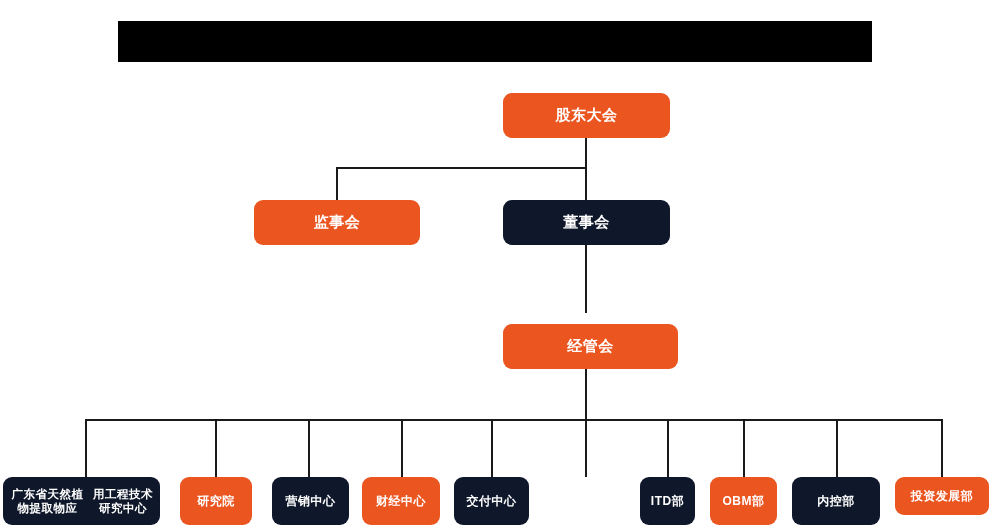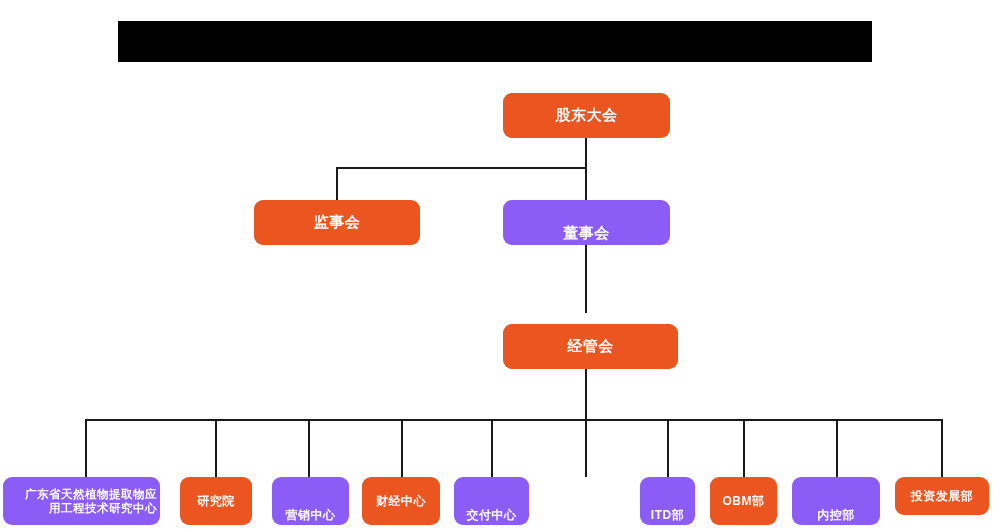--- a/index.html
+++ b/index.html
@@ -50,7 +50,7 @@
     border-radius: 9px;
   }
   .node.dark  { background: #EA5520; }
-  .node.light { background: #8b5cf6; align-items: flex-end; }
+  .node.light { background: #0f172a; }
 
   .node.lvl1 { font-size: 15px; }
   .node.lvl2 { font-size: 15px; }

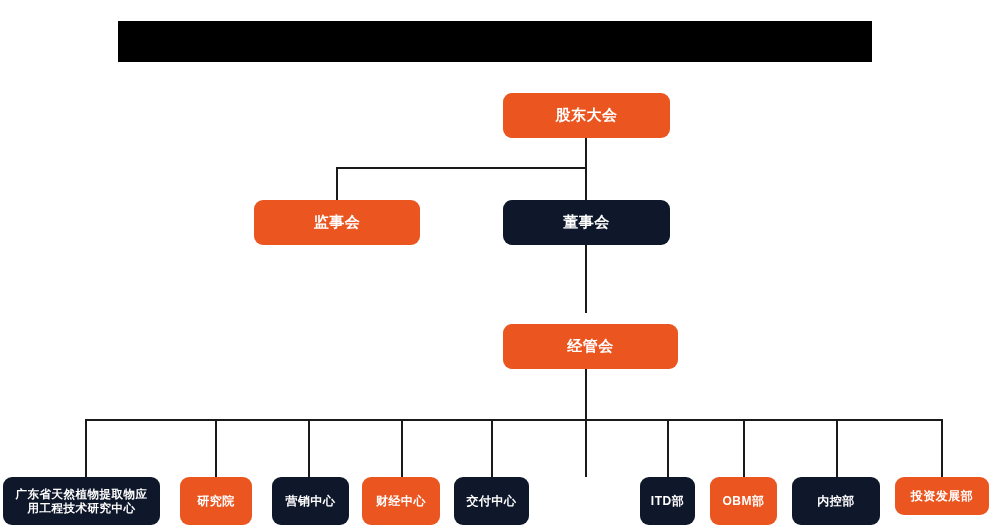--- a/index.html
+++ b/index.html
@@ -118,7 +118,7 @@
     <span>经管会</span>
   </div>
 
-  <div class="node light leaf small" style="left:3px; top:477px; width:157px; height:48px; flex-direction:column;">
+  <div class="node light leaf small" style="left:3px; top:477px; width:157px; height:48px; flex-direction:row;">
     <span>广东省天然植物提取物应</span>
     <span>用工程技术研究中心</span>
   </div>

